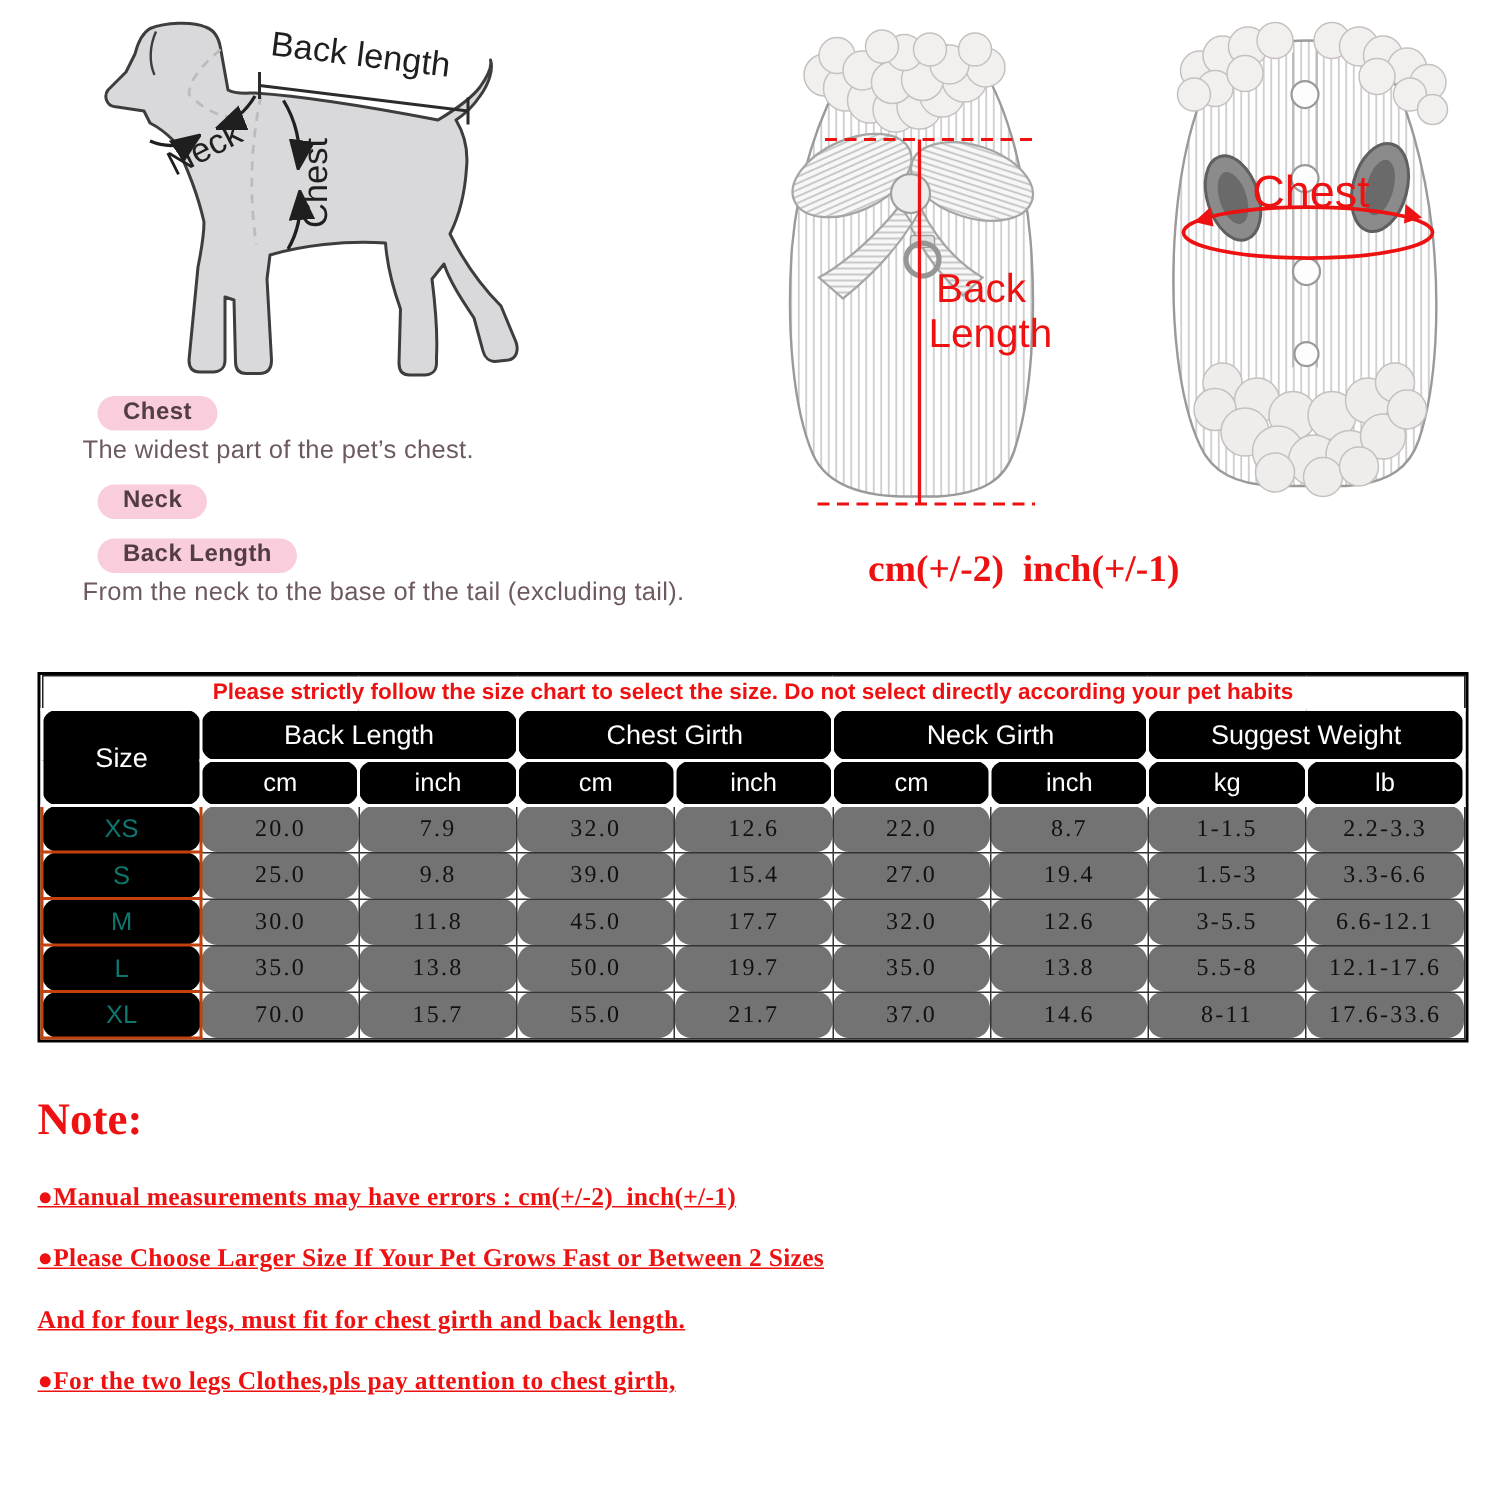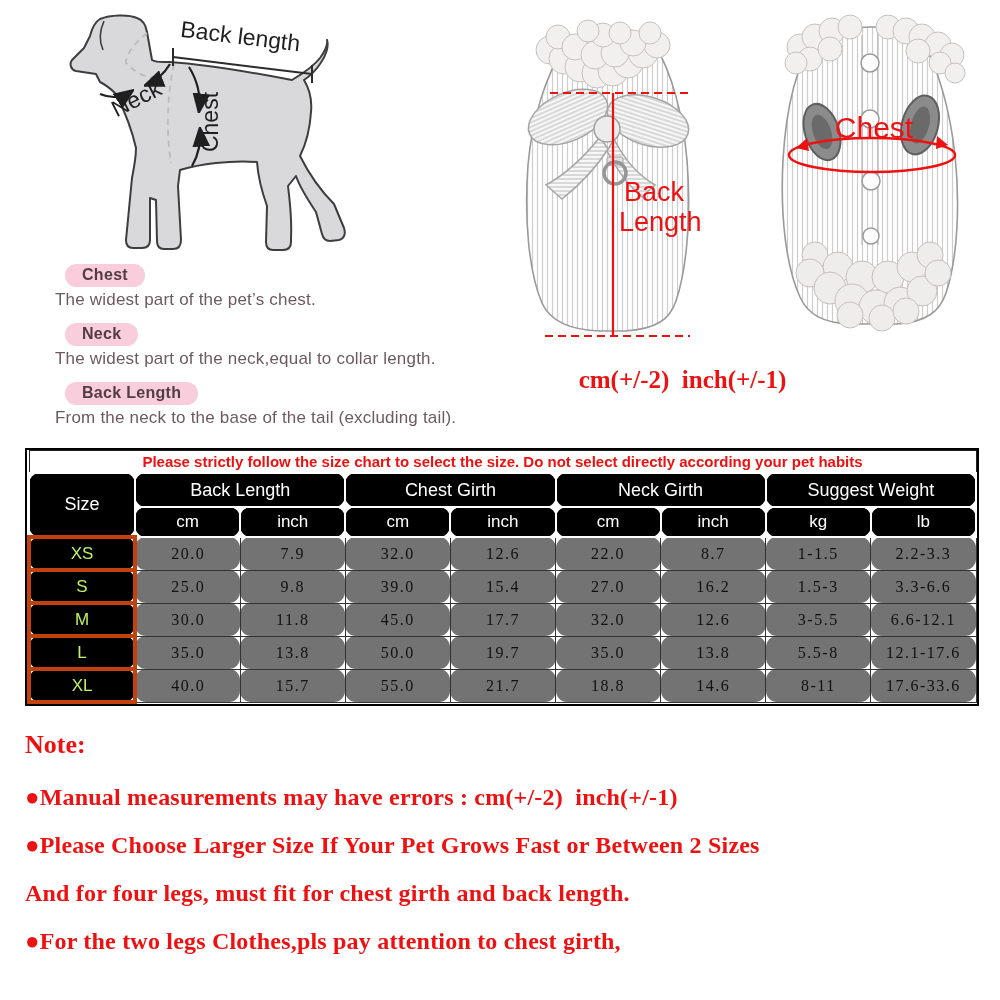--- a/index.html
+++ b/index.html
@@ -112,7 +112,6 @@
   </div>
   <div class="def">
     <span class="pill">Neck</span>
-    <div class="def-text">The widest part of the neck,equal to collar length.</div>
   </div>
   <div class="def">
     <span class="pill">Back Length</span>

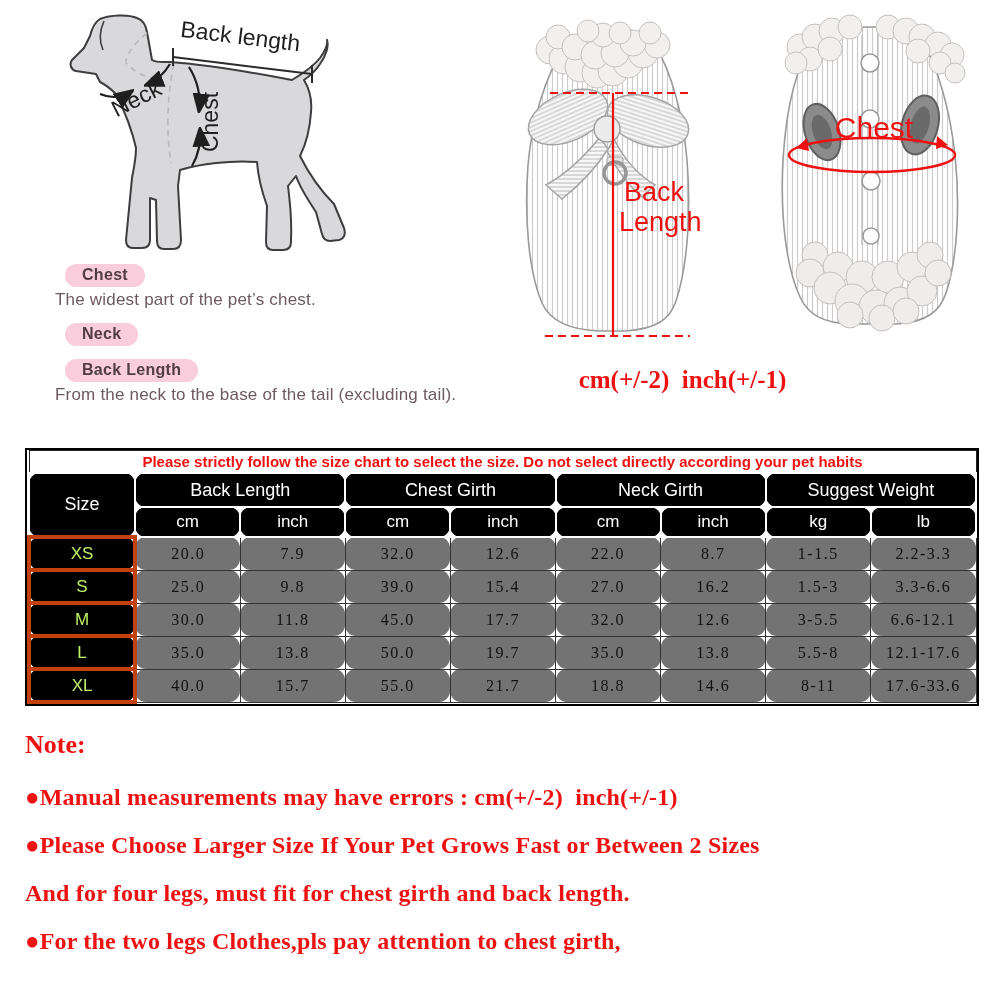--- a/index.html
+++ b/index.html
@@ -42,7 +42,7 @@
   th.group{font-size:18px;height:32px;}
   th.unit{font-size:17px;height:28px;}
   th.sizehd{font-size:18px;}
-  th.sizecell{background:#000;color:#bef264;font-weight:normal;font-size:17px;border:4px solid #c2410c;height:29px;}
+  th.sizecell{background:#000;color:#0f766e;font-weight:normal;font-size:17px;border:2px solid #c2410c;height:29px;}
   td.val{
     border:1px solid #333;font-family:"Liberation Serif",serif;font-size:16px;
     letter-spacing:1.5px;color:#111;height:29px;background:#737373;

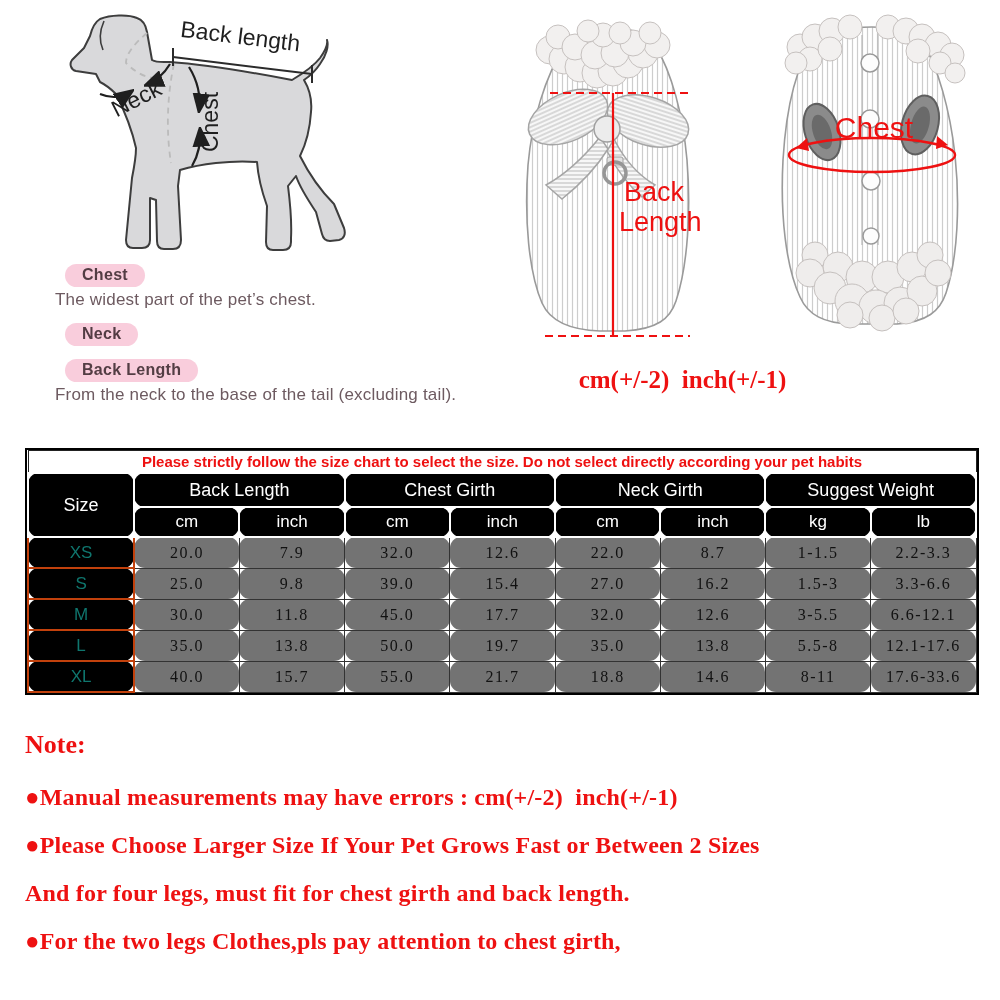--- a/index.html
+++ b/index.html
@@ -301,7 +301,7 @@
     <td class="val">39.0</td>
     <td class="val">15.4</td>
     <td class="val">27.0</td>
-    <td class="val">16.2</td>
+    <td class="val">19.4</td>
     <td class="val">1.5-3</td>
     <td class="val">3.3-6.6</td>
   </tr>

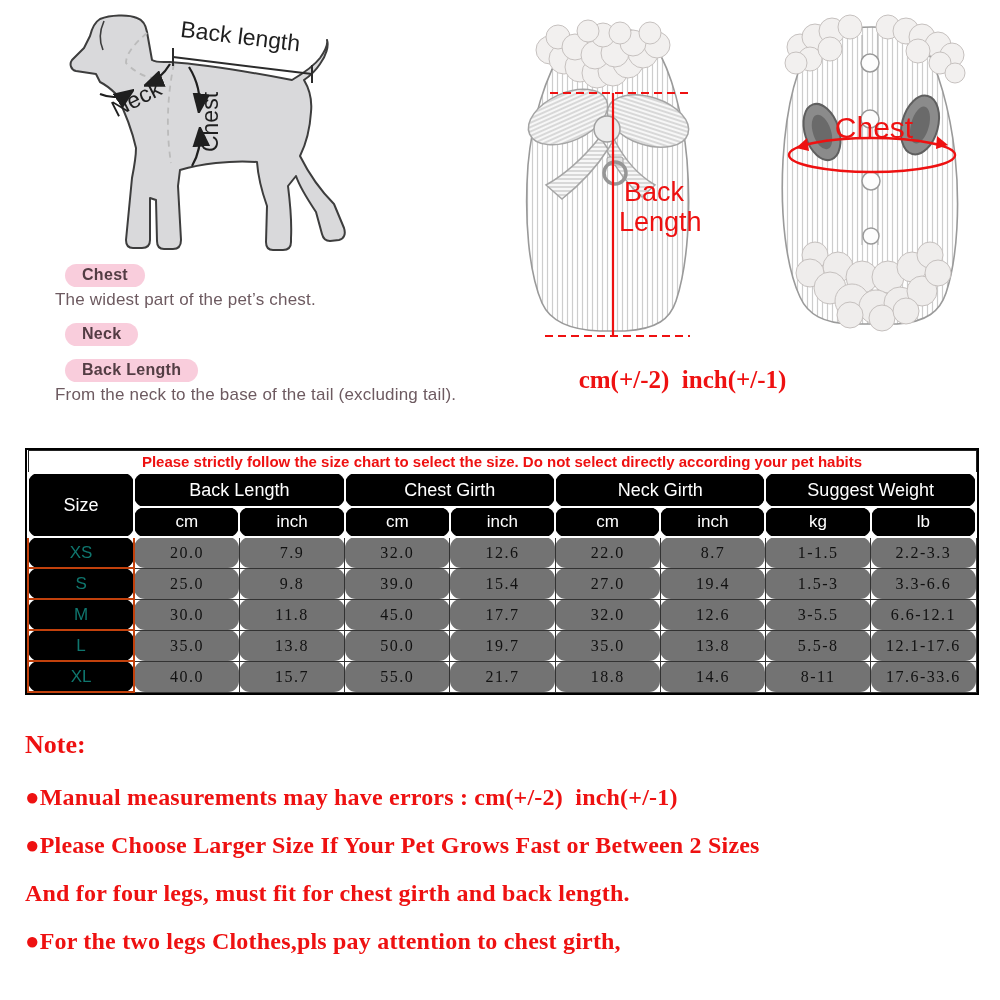--- a/index.html
+++ b/index.html
@@ -329,7 +329,7 @@
   </tr>
   <tr>
     <th class="sizecell">XL</th>
-    <td class="val">40.0</td>
+    <td class="val">70.0</td>
     <td class="val">15.7</td>
     <td class="val">55.0</td>
     <td class="val">21.7</td>

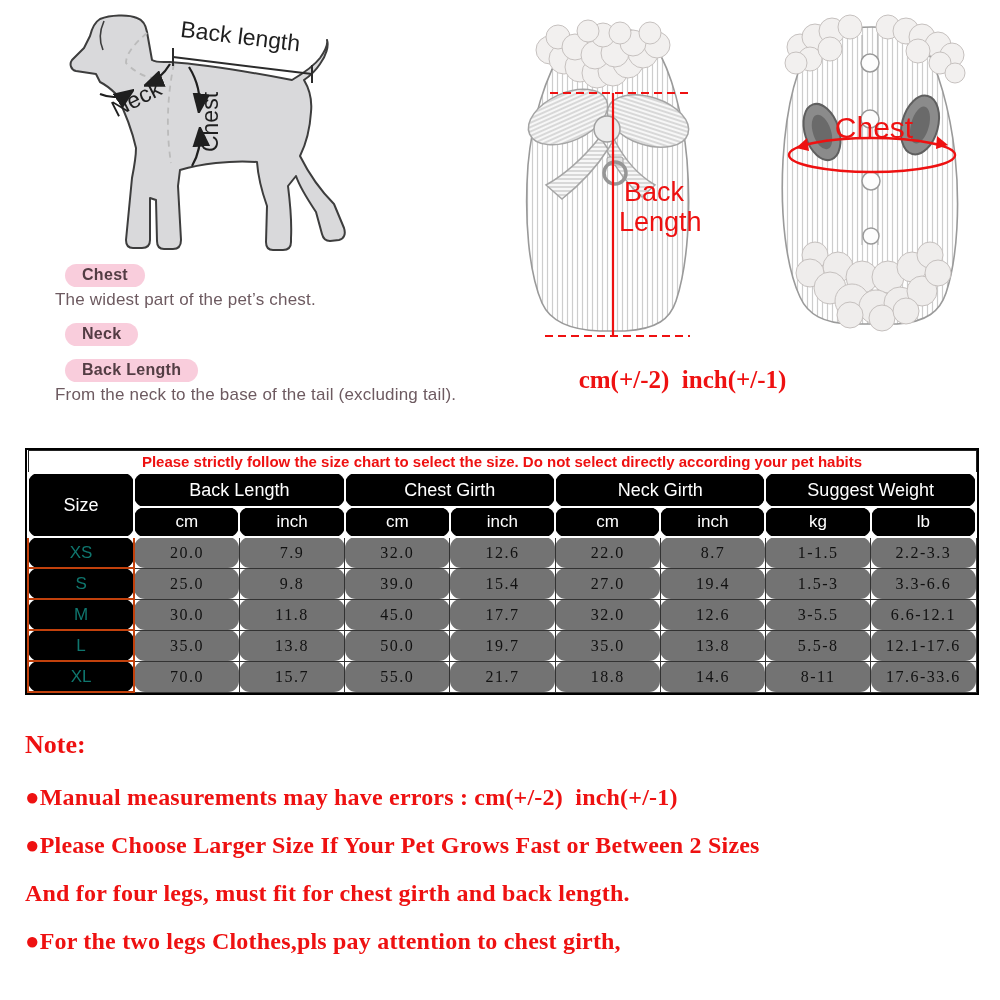--- a/index.html
+++ b/index.html
@@ -333,7 +333,7 @@
     <td class="val">15.7</td>
     <td class="val">55.0</td>
     <td class="val">21.7</td>
-    <td class="val">18.8</td>
+    <td class="val">37.0</td>
     <td class="val">14.6</td>
     <td class="val">8-11</td>
     <td class="val">17.6-33.6</td>

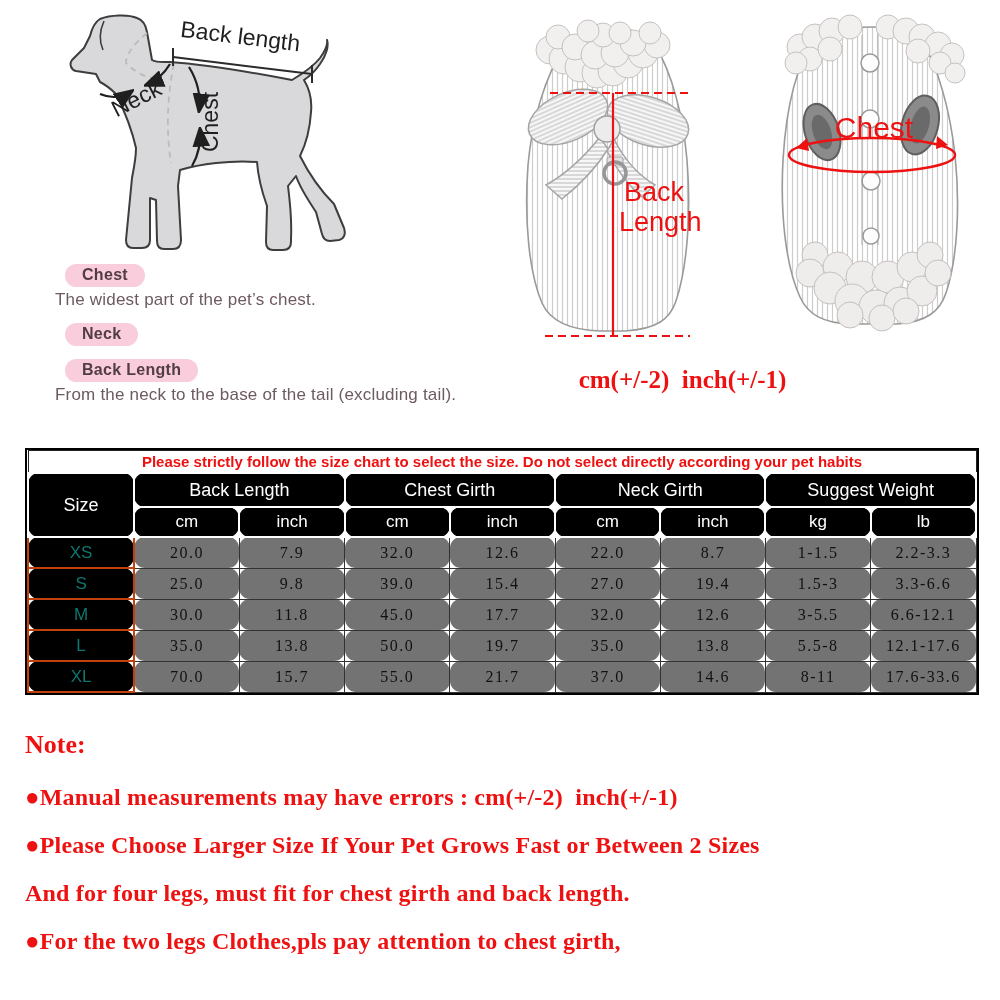--- a/index.html
+++ b/index.html
@@ -53,7 +53,7 @@
     left:25px;top:730px;width:960px;color:#ee1111;
     font-family:"Liberation Serif",serif;font-weight:bold;
   }
-  .notes .title{font-size:26px;margin-bottom:24px;}
+  .notes .title{font-size:30px;margin-bottom:24px;}
   .notes .line{font-size:24px;margin-bottom:21px;white-space:pre;letter-spacing:.2px;}
 </style>
 </head>

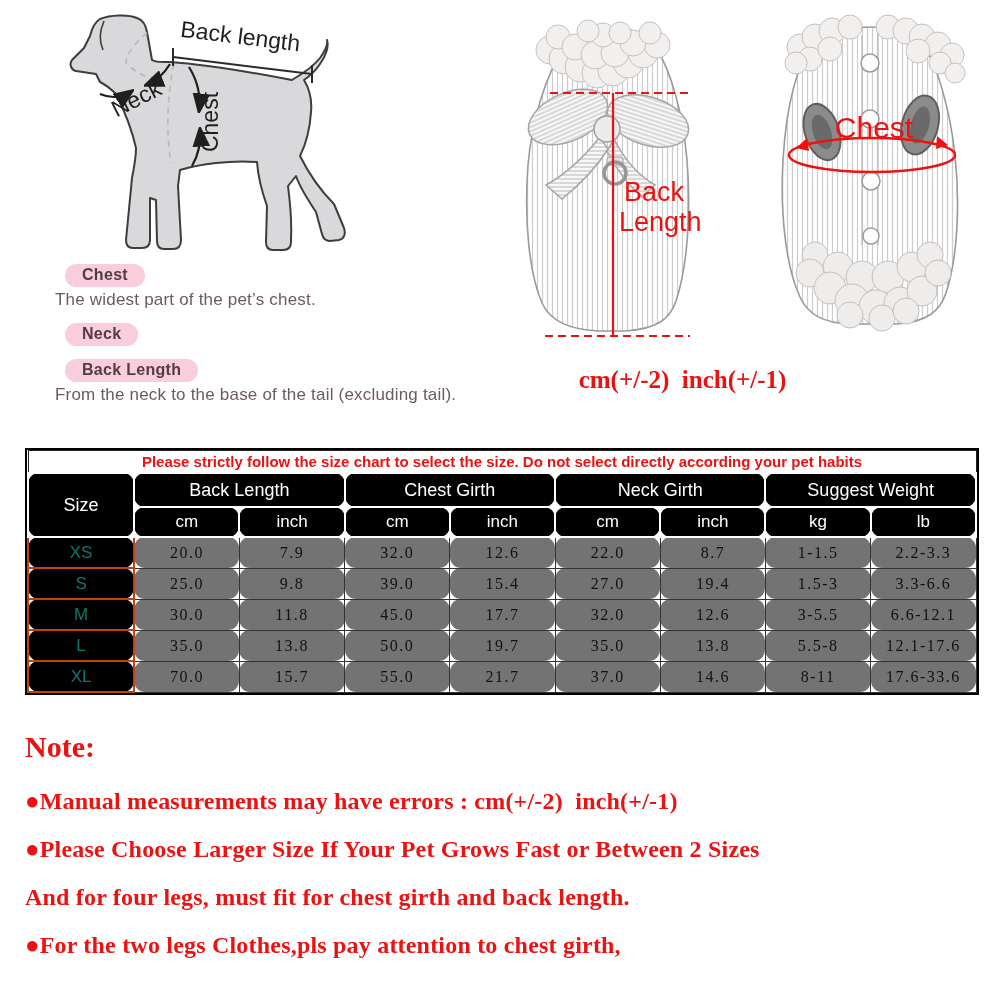--- a/index.html
+++ b/index.html
@@ -54,7 +54,7 @@
     font-family:"Liberation Serif",serif;font-weight:bold;
   }
   .notes .title{font-size:30px;margin-bottom:24px;}
-  .notes .line{font-size:24px;margin-bottom:21px;white-space:pre;letter-spacing:.2px;}
+  .notes .line{font-size:17px;margin-bottom:21px;white-space:pre;letter-spacing:.2px;text-decoration:underline;}
 </style>
 </head>
 <body>

